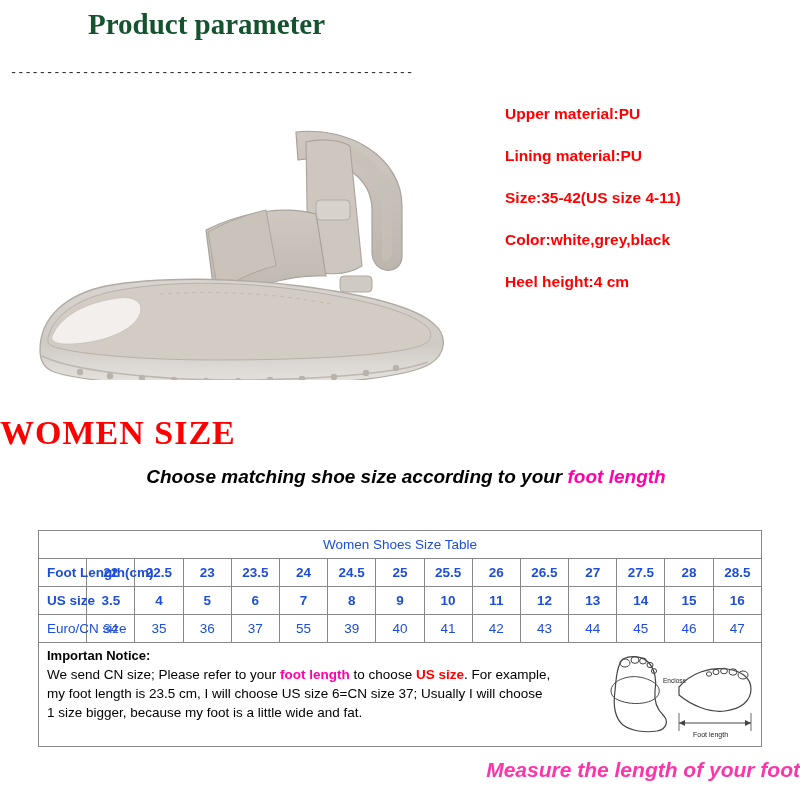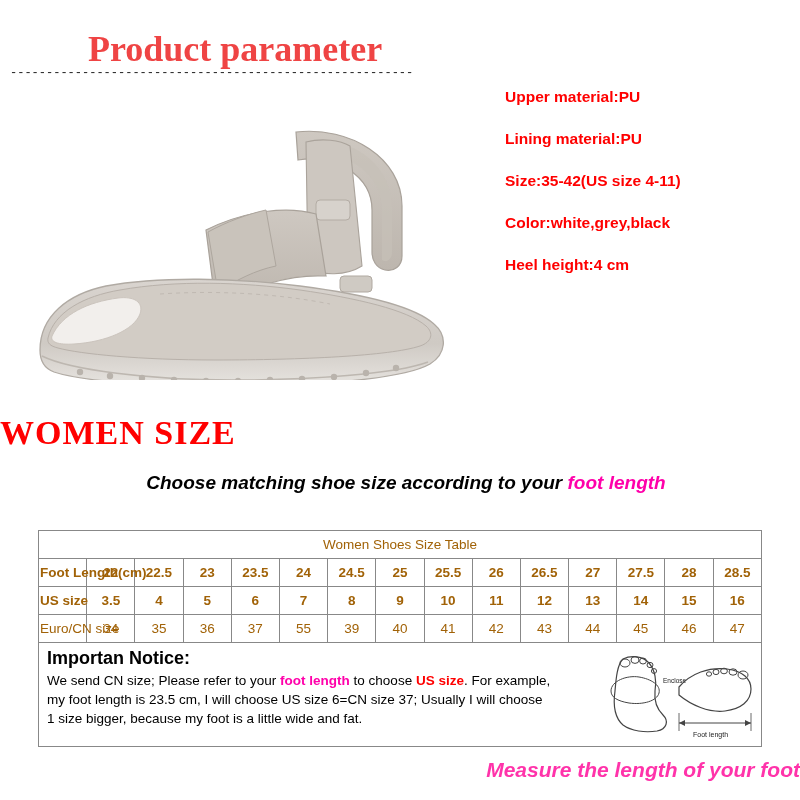--- a/index.html
+++ b/index.html
@@ -19,11 +19,11 @@
   }
   .param-title {
     position: absolute;
-    left: 88px; top: 28px;
+    left: 88px; top: 8px;
     font-family: "Liberation Serif", serif;
-    font-size: 36px;
-    font-weight: bold;
-    color: #ef4444;
+    font-size: 29px;
+    font-weight: bold;
+    color: #14532d;
     letter-spacing: 0px;
   }
   .dashed-rule {

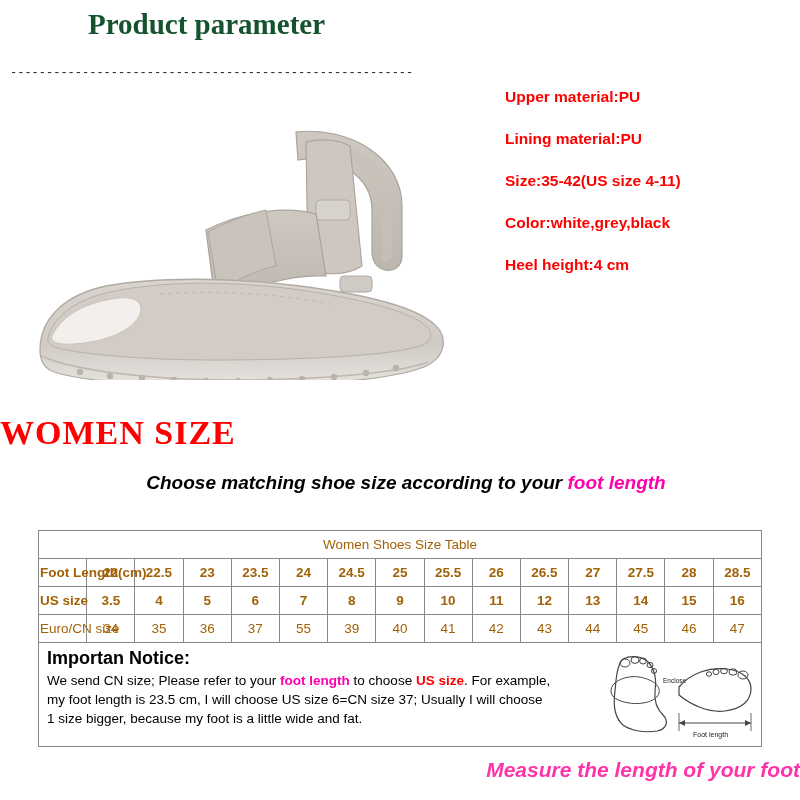--- a/index.html
+++ b/index.html
@@ -49,6 +49,7 @@
     margin-bottom: 24px;
     white-space: nowrap;
     font-family: "Liberation Sans", sans-serif;
+    margin-top: 17px;
   }
 
   

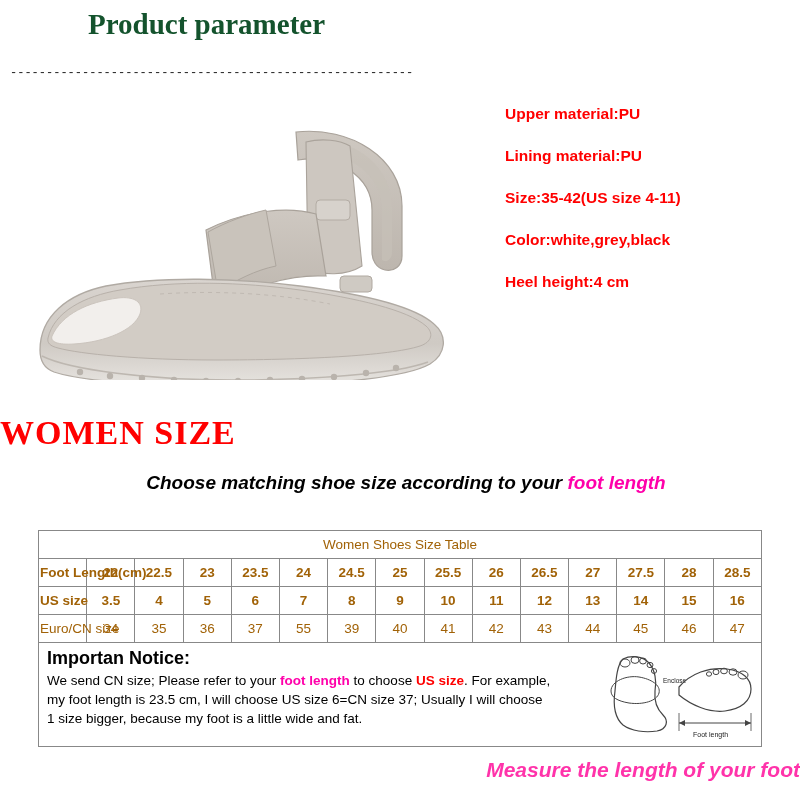--- a/index.html
+++ b/index.html
@@ -79,7 +79,7 @@
   }
   .choose-line {
     text-align: center;
-    margin-top: 20px;
+    margin-top: 14px;
     font-size: 19px;
     font-weight: bold;
     font-style: italic;

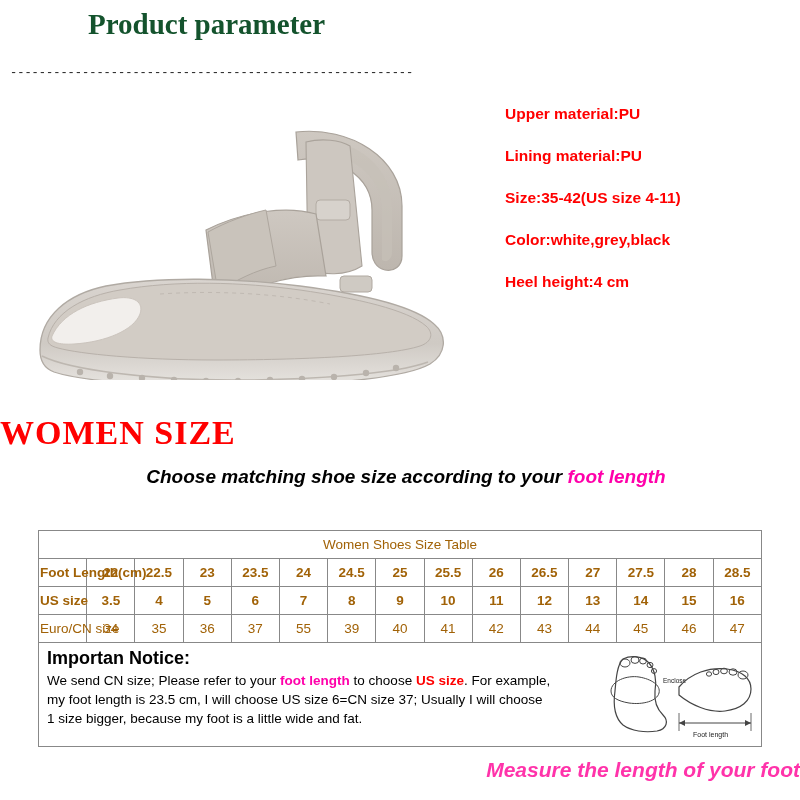--- a/index.html
+++ b/index.html
@@ -105,8 +105,8 @@
     text-align: center;
     font-size: 13.5px;
     height: 28px;
-    padding: 0 1px;
-    color: #a16207;
+    padding: 0 8px;
+    color: #1d4ed8;
     font-family: "Liberation Sans", sans-serif;
     white-space: nowrap;
   }

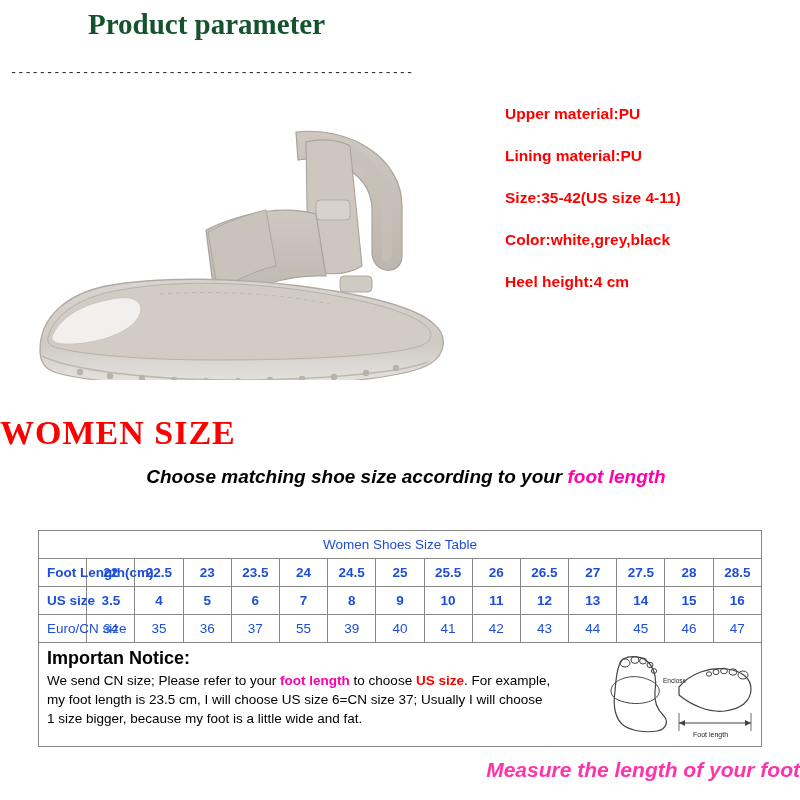--- a/index.html
+++ b/index.html
@@ -135,7 +135,7 @@
     padding: 5px 8px 0 8px;
   }
   .notice-title {
-    font-size: 18px;
+    font-size: 13px;
     font-weight: bold;
     color: #000;
     margin-bottom: 2px;

